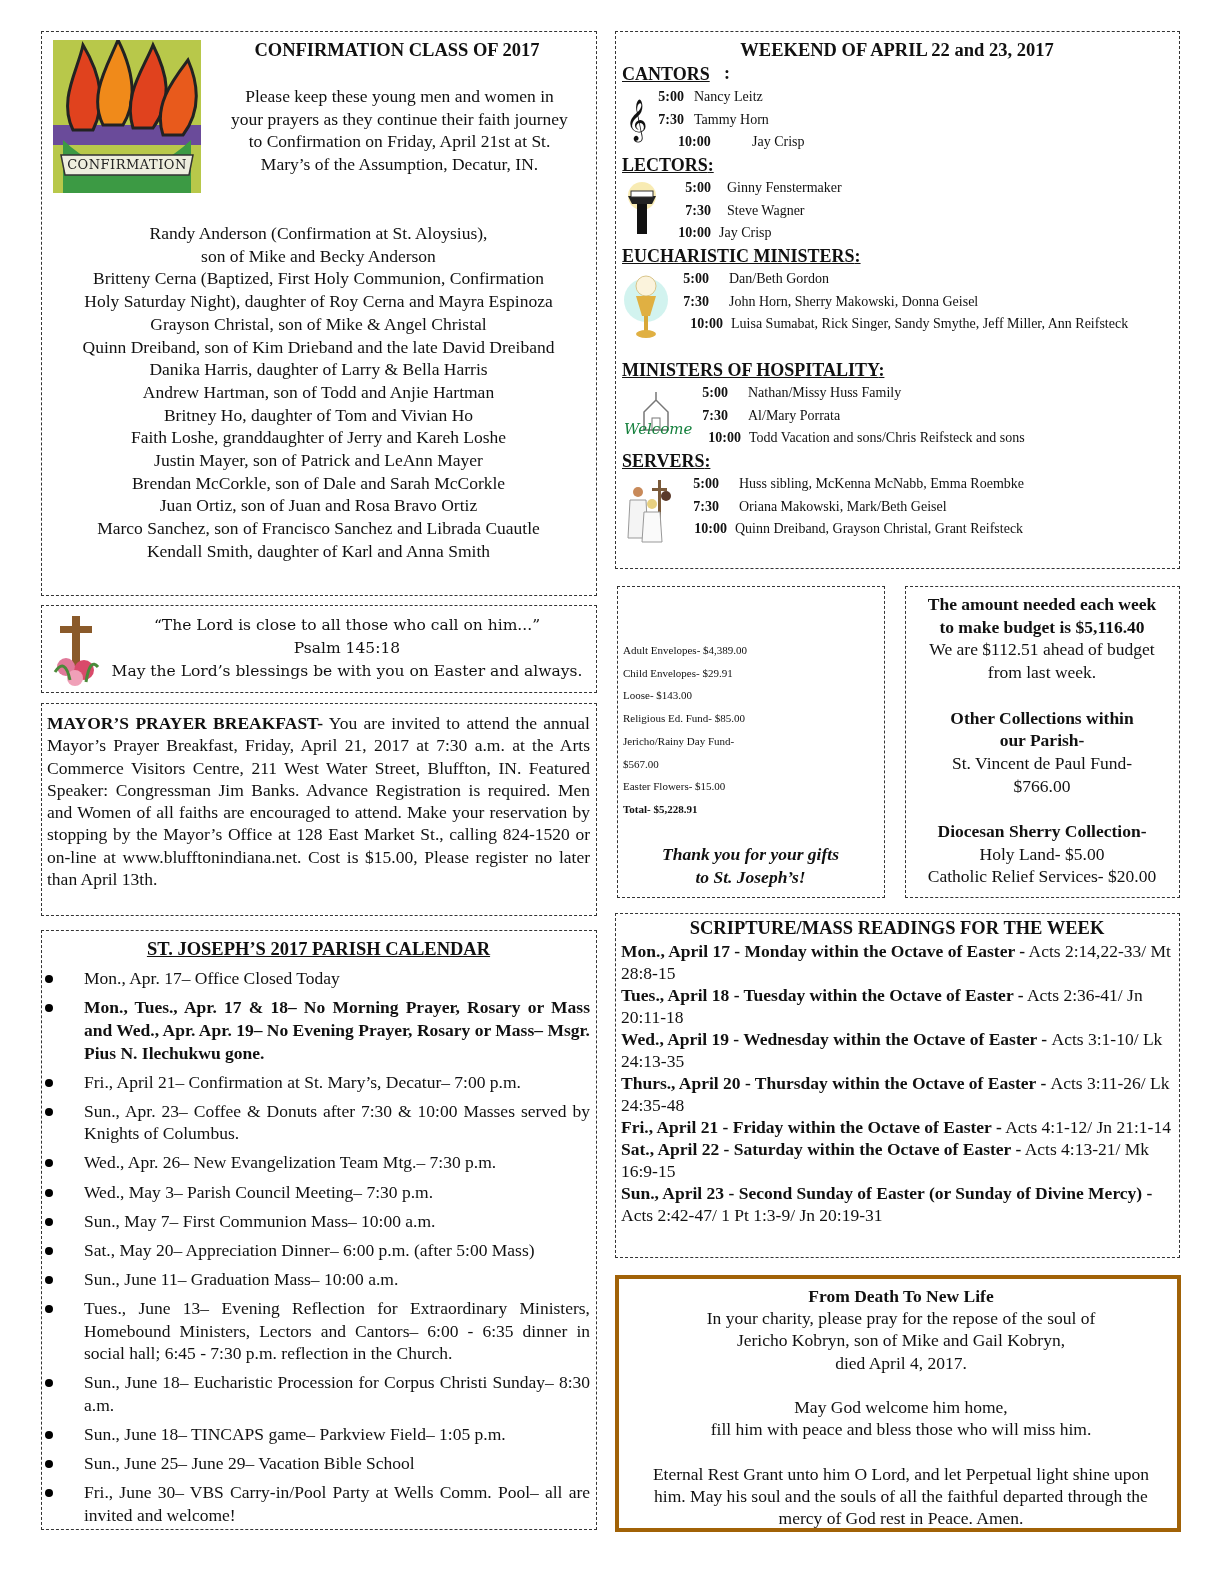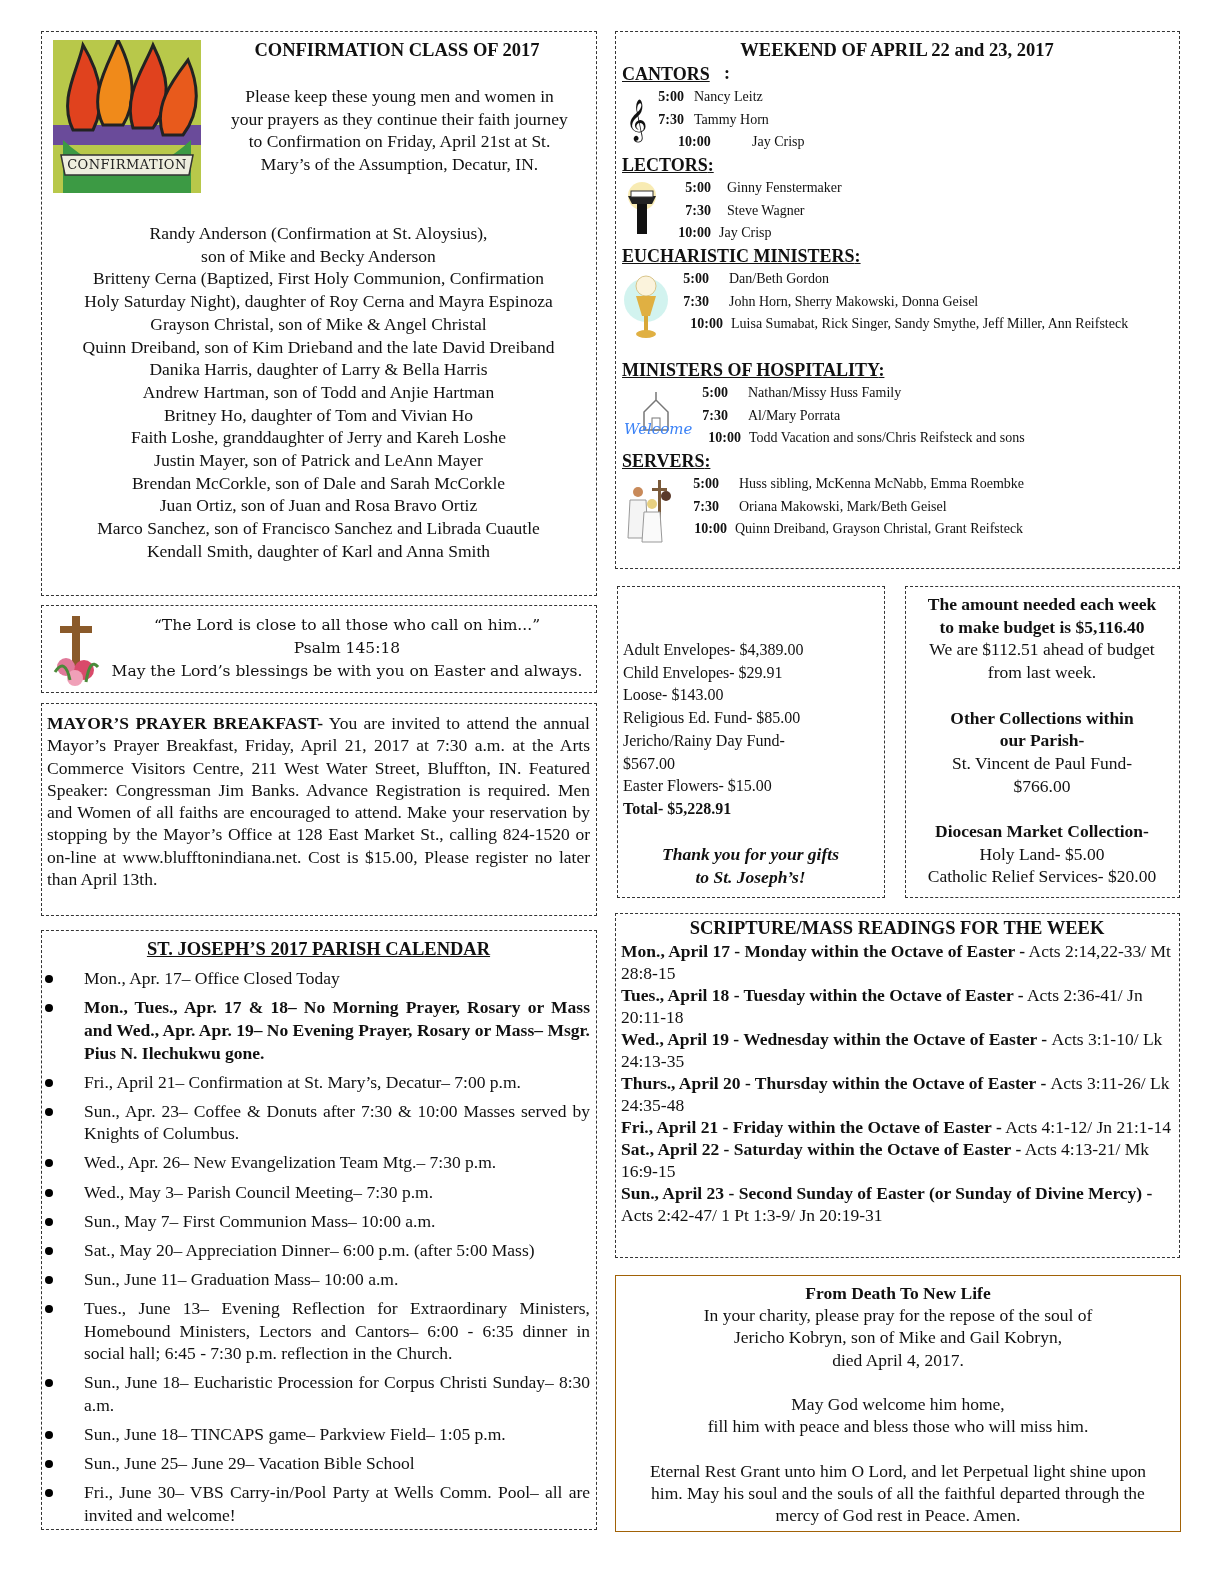--- a/index.html
+++ b/index.html
@@ -185,7 +185,7 @@
         <path d="M32 2 L32 10 M20 22 L32 10 L44 22 L44 40 L20 40 Z" stroke="#777" fill="none" stroke-width="1.5"></path>
         <rect x="28" y="28" width="8" height="12" fill="none" stroke="#777"></rect>
       </svg>
-    <span style="position:absolute;left:0;top:30px;font-style:italic;font-size:15px;color:#3b82f6;font-family:'DejaVu Serif',serif;">Welcome</span>
+    <span style="position:absolute;left:0;top:30px;font-style:italic;font-size:15px;color:#15803d;font-family:'DejaVu Serif',serif;">Welcome</span>
   </div>
   <div style="position:absolute;left:8px;top:350px;">
     <div class="row">

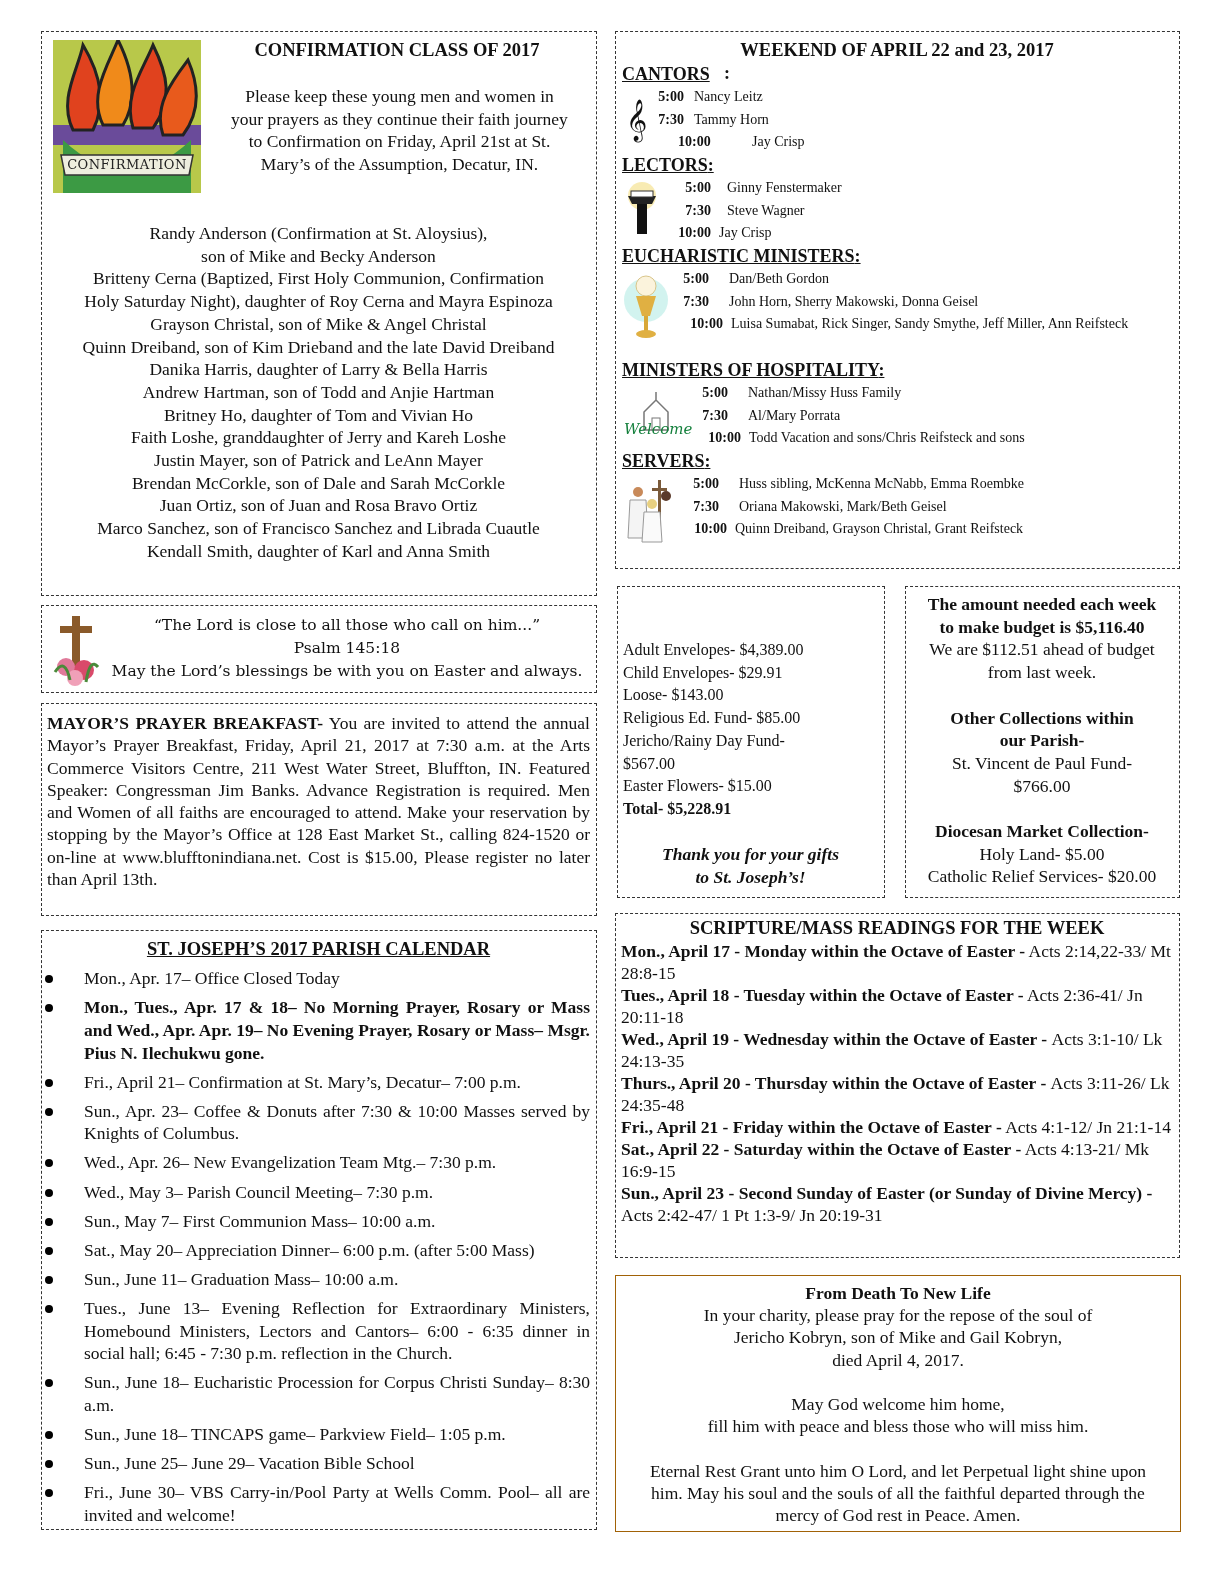--- a/index.html
+++ b/index.html
@@ -231,7 +231,7 @@
 </div>
 
 <div class="box" style="left:617px;top:586px;width:268px;height:312px;">
-  <div style="position:absolute;left:5px;top:52px;font-size:16px;line-height:22.7px;">
+  <div style="position:absolute;left:5px;top:52px;font-size:11px;line-height:22.7px;">
     <span class="line">Adult Envelopes- $4,389.00</span>
     <span class="line">Child Envelopes- $29.91</span>
     <span class="line">Loose- $143.00</span>

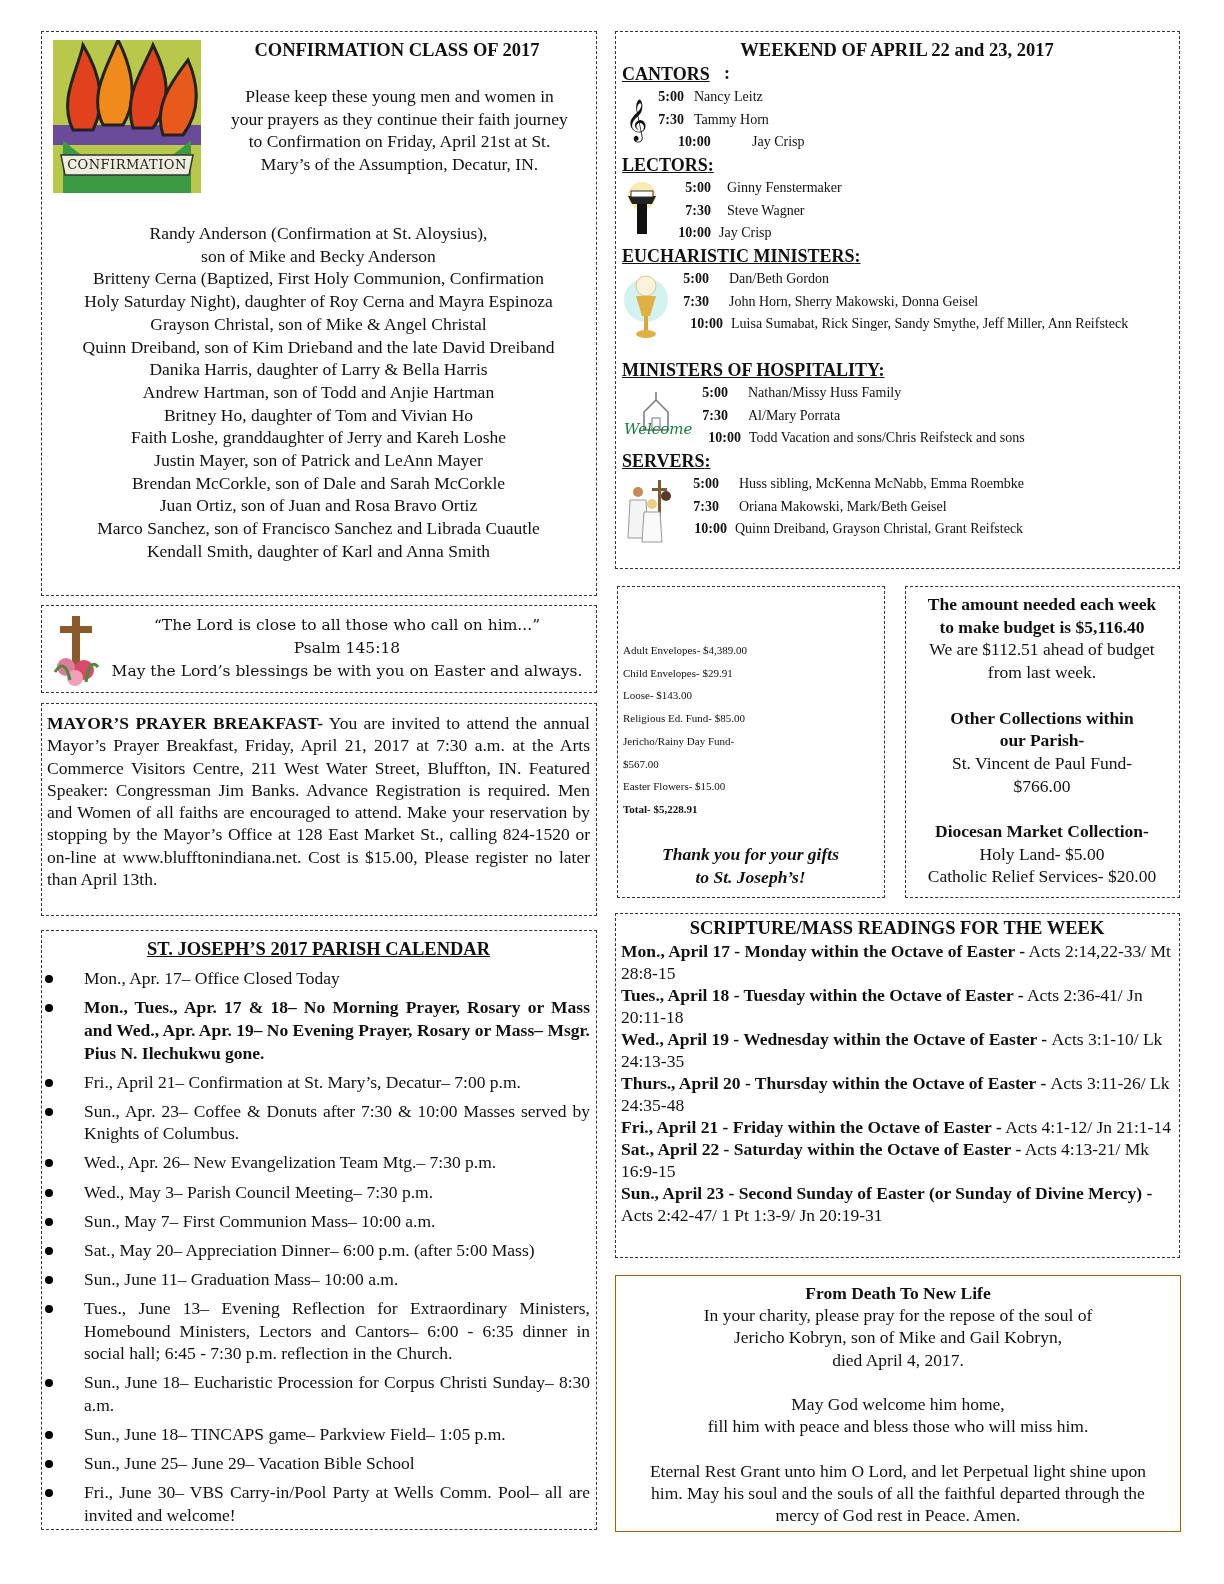--- a/index.html
+++ b/index.html
@@ -259,7 +259,7 @@
     <span class="line">St. Vincent de Paul Fund-</span>
     <span class="line">$766.00</span>
     <span class="line">&nbsp;</span>
-    <span class="line b">Diocesan Market Collection-</span>
+    <span class="line b">Diocesan Sherry Collection-</span>
     <span class="line">Holy Land- $5.00</span>
     <span class="line">Catholic Relief Services- $20.00</span>
   </div>

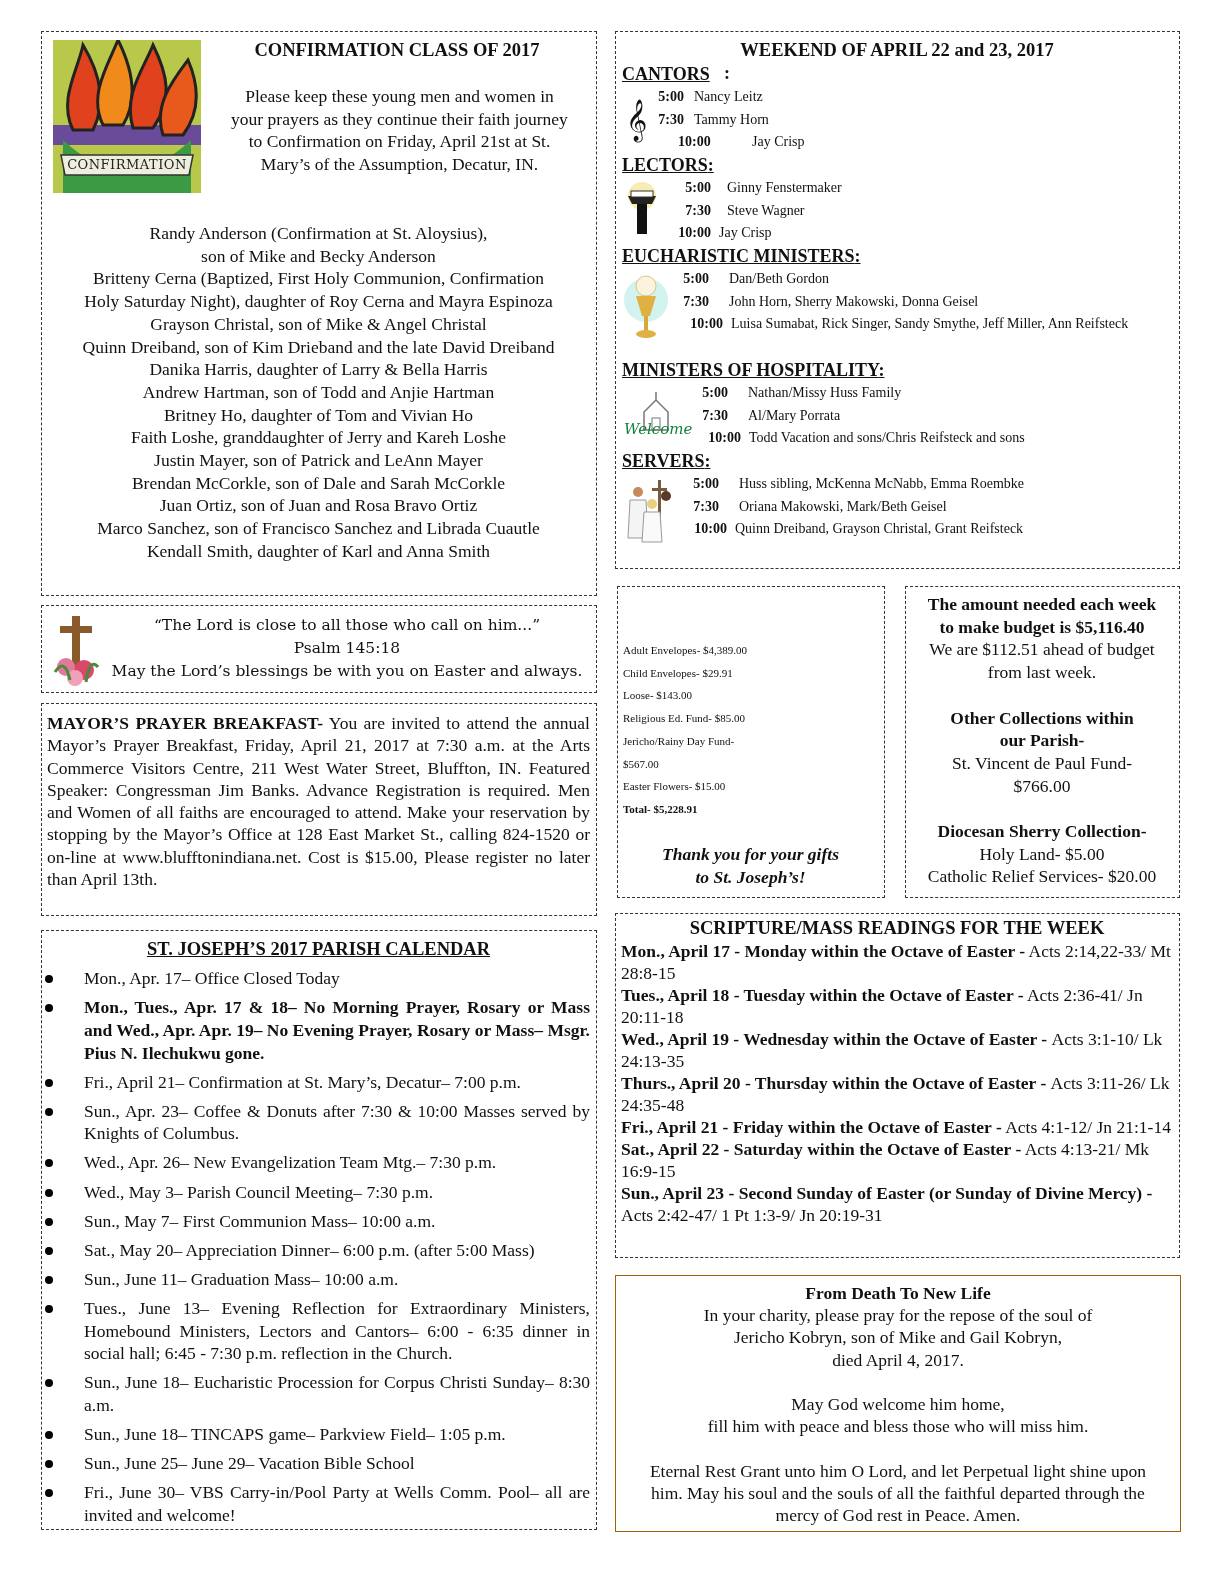--- a/index.html
+++ b/index.html
@@ -5,7 +5,7 @@
   html,body{margin:0;padding:0;background:#fff;}
   body{width:1224px;height:1584px;position:relative;font-family:"Liberation Serif",serif;color:#111;overflow:hidden;}
   .box{position:absolute;box-sizing:border-box;border:1.5px dashed #333;}
-  .solidbox{position:absolute;box-sizing:border-box;border:1px solid #a16207;}
+  .solidbox{position:absolute;box-sizing:border-box;border:4px solid #a16207;}
   .center{text-align:center;}
   .b{font-weight:bold;}
   .t17{font-size:17.5px;line-height:22.7px;}

